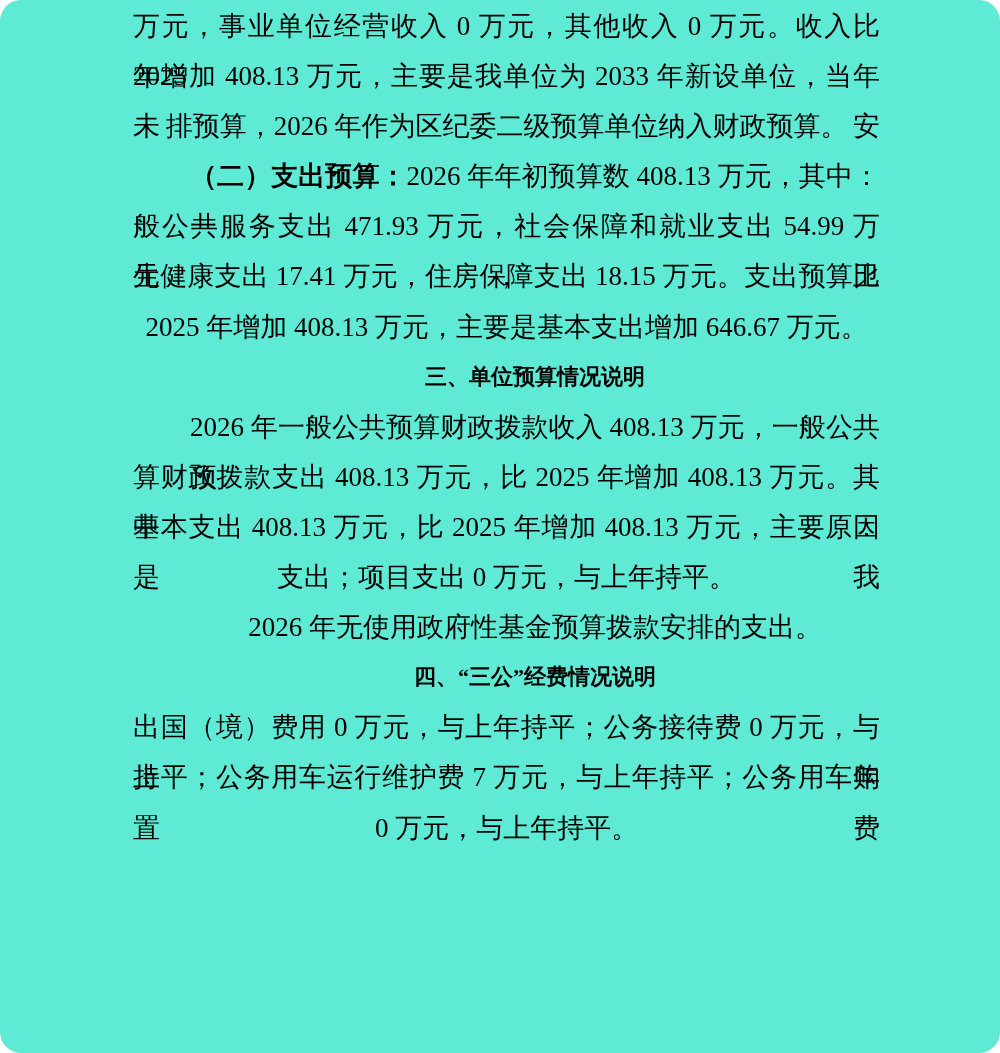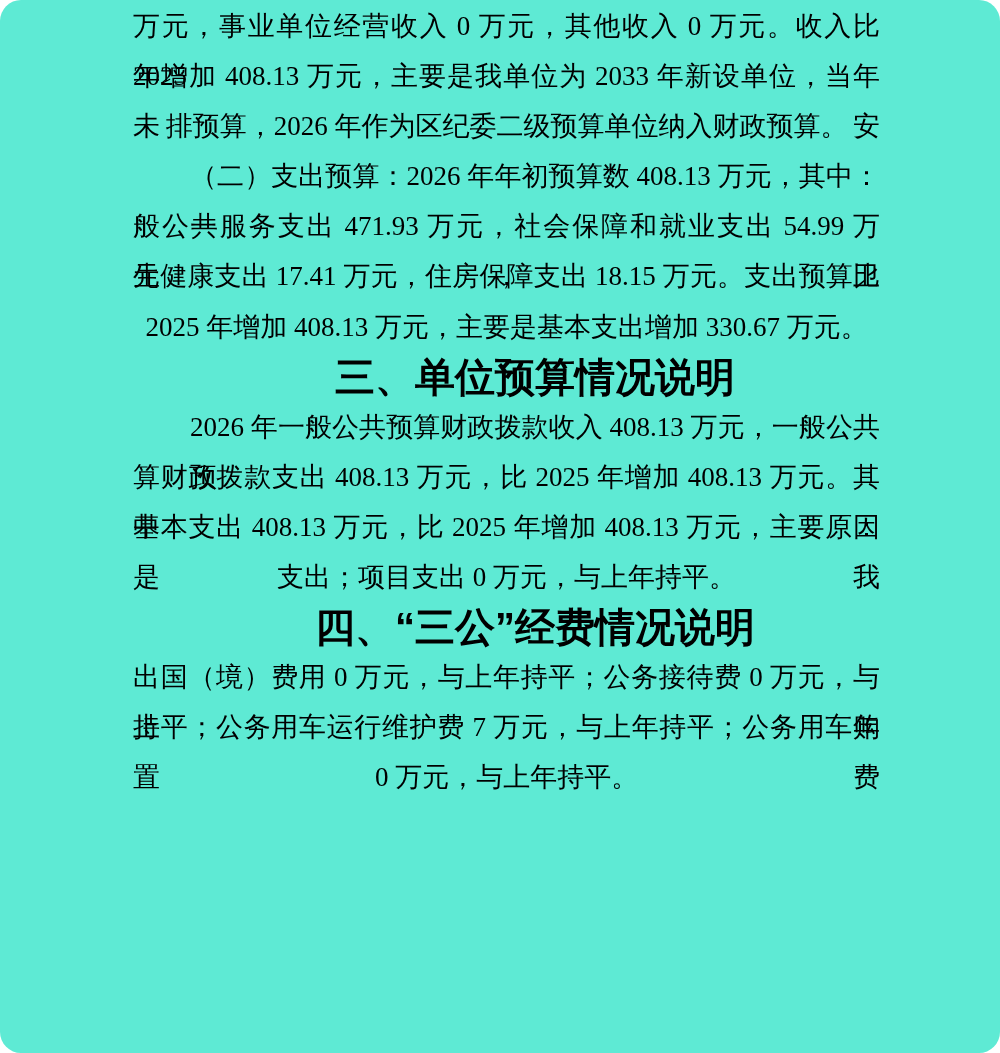--- a/index.html
+++ b/index.html
@@ -47,7 +47,7 @@
     font-size: 40px;
   }
   .lead {
-    font-weight: normal;
+    font-weight: bold;
   }
 </style>
 </head>

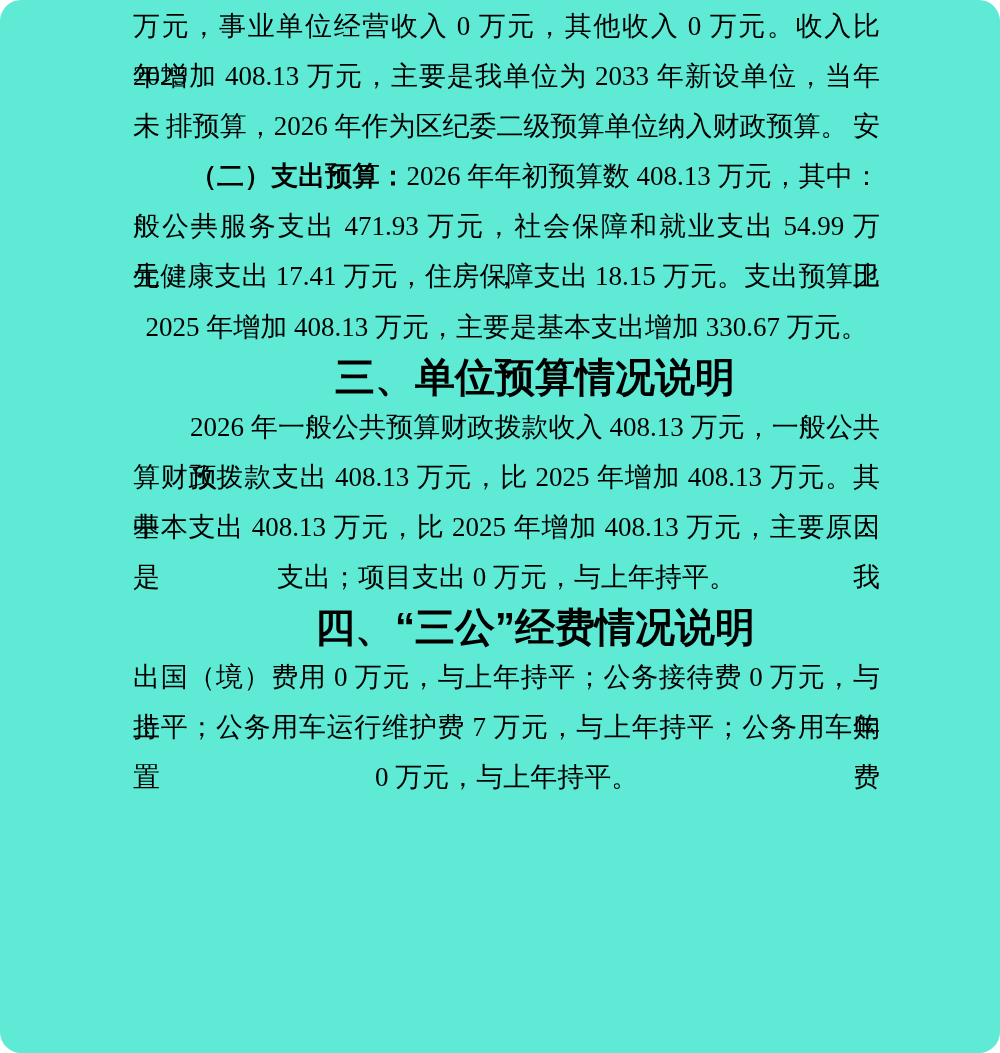--- a/index.html
+++ b/index.html
@@ -63,7 +63,7 @@
     <div class="line justify indent"><span class="lead">（二）支出预算：</span><span>2026 年年初预算数 408.13 万元，其中：一</span></div>
     <div class="line justify">般公共服务支出 471.93 万元，社会保障和就业支出 54.99 万元，卫</div>
     <div class="line justify">生健康支出 17.41 万元，住房保障支出 18.15 万元。支出预算比</div>
-    <div class="line">2025 年增加 408.13 万元，主要是基本支出增加 330.67 万元。</div>
+    <div class="line">2025 年增加 408.13 万元，主要是基本支出增加 646.67 万元。</div>
 
     <div class="line heading indent">三、单位预算情况说明</div>
 

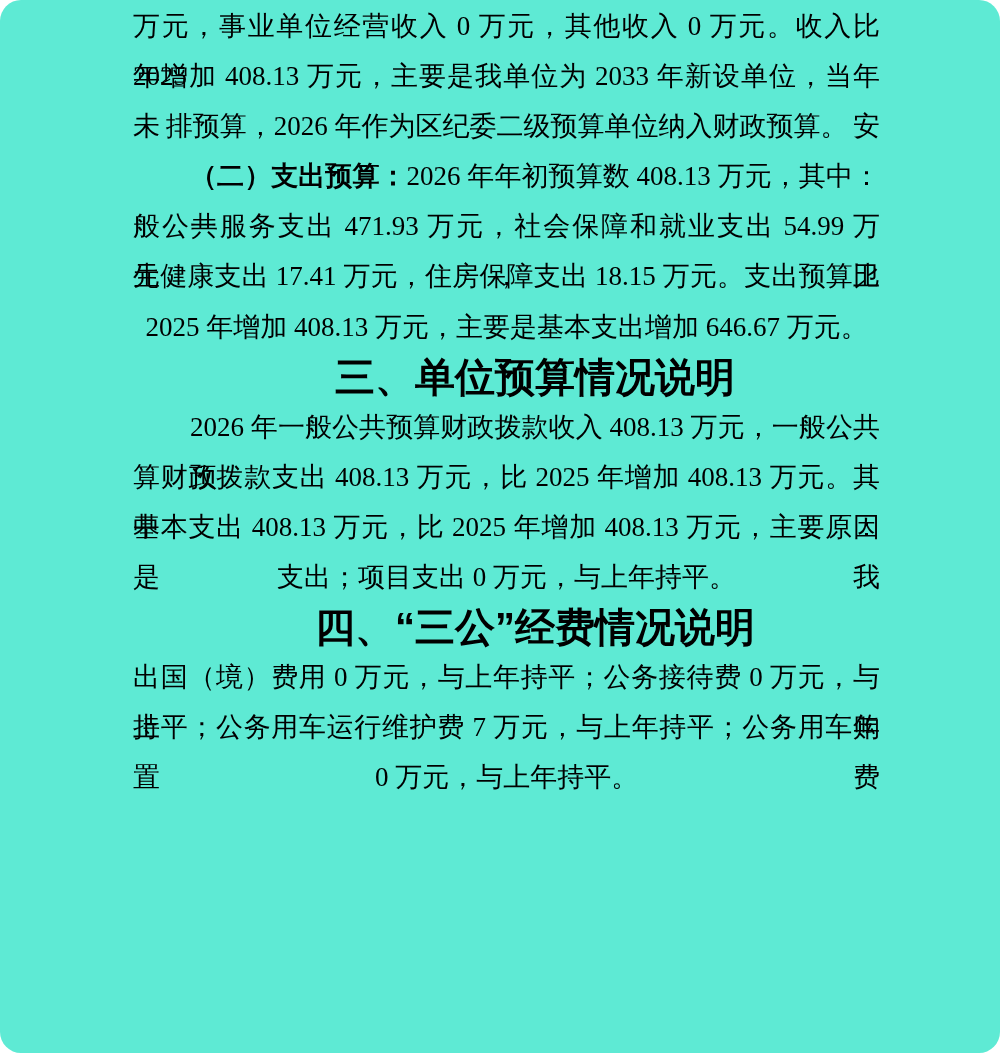--- a/index.html
+++ b/index.html
@@ -42,9 +42,9 @@
     padding-left: 57px;
   }
   .line.heading {
-    font-family: Liberation Sans, sans-serif;
+    font-family: Liberation Serif, serif;
     font-weight: bold;
-    font-size: 40px;
+    font-size: 22px;
   }
   .lead {
     font-weight: bold;

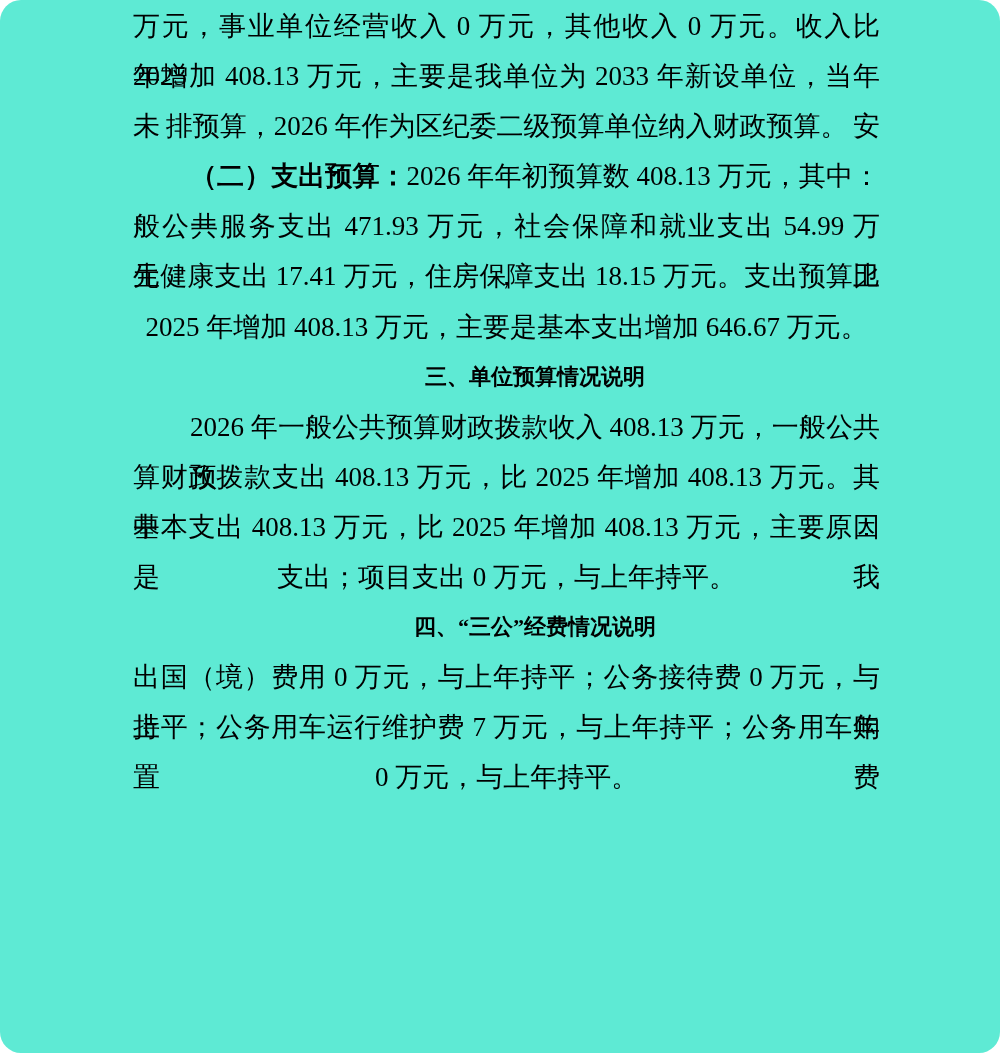--- a/index.html
+++ b/index.html
@@ -72,6 +72,7 @@
     <div class="line justify">基本支出 408.13 万元，比 2025 年增加 408.13 万元，主要原因是我</div>
     <div class="line">支出；项目支出 0 万元，与上年持平。</div>
 
+    <div class="line indent">2026 年无使用政府性基金预算拨款安排的支出。</div>
 
     <div class="line heading indent">四、“三公”经费情况说明</div>
 

